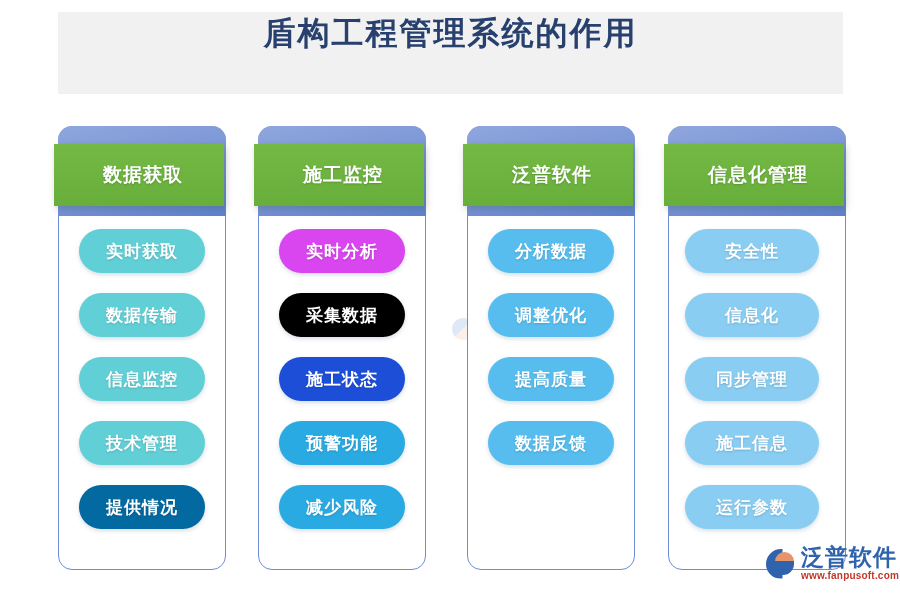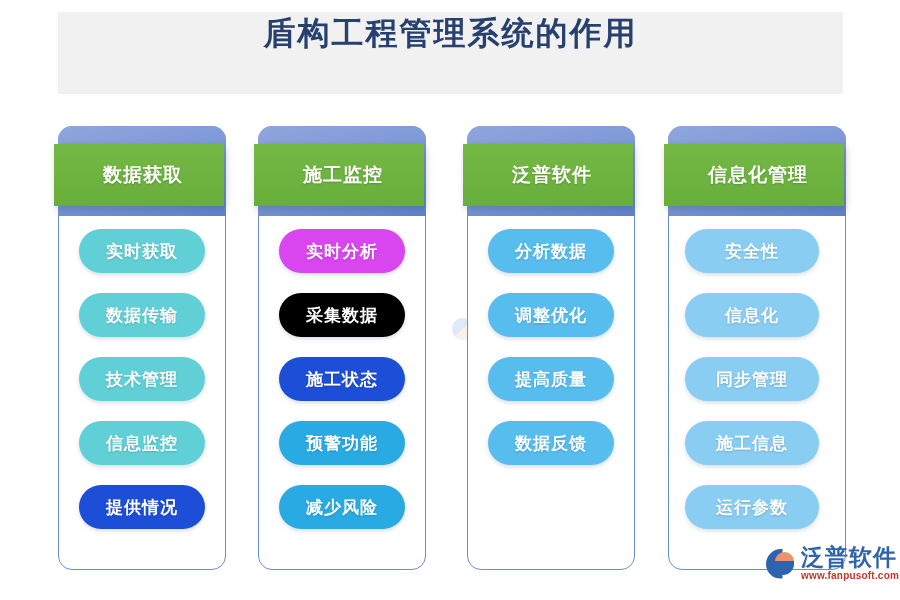--- a/index.html
+++ b/index.html
@@ -258,10 +258,10 @@
         <span class="pill-label">数据传输</span>
       </div>
       <div class="pill" style="background:#61cfd6">
+        <span class="pill-label">信息监控</span>
+      </div>
+      <div class="pill" style="background:#61cfd6">
         <span class="pill-label">技术管理</span>
-      </div>
-      <div class="pill" style="background:#61cfd6">
-        <span class="pill-label">信息监控</span>
       </div>
       <div class="pill" style="background:#1d4ed8">
         <span class="pill-label">提供情况</span>

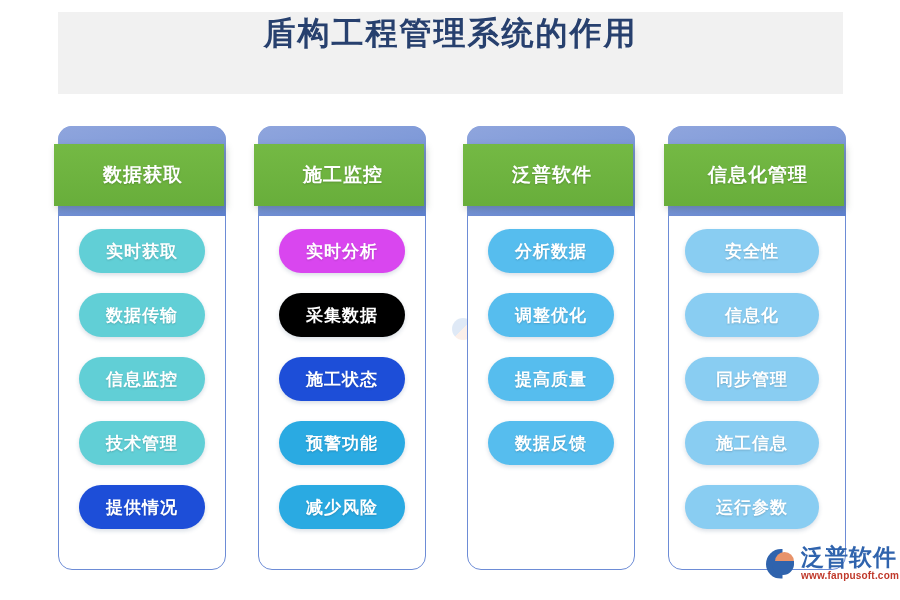--- a/index.html
+++ b/index.html
@@ -263,7 +263,7 @@
       <div class="pill" style="background:#61cfd6">
         <span class="pill-label">技术管理</span>
       </div>
-      <div class="pill" style="background:#1d4ed8">
+      <div class="pill" style="background:#0369a1">
         <span class="pill-label">提供情况</span>
       </div>
     </div>

